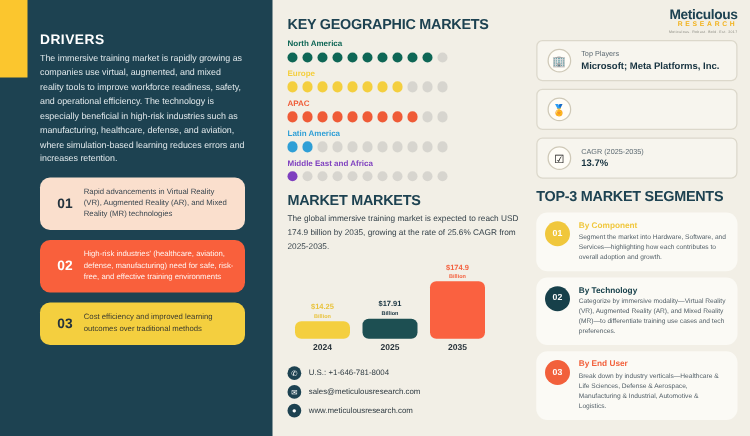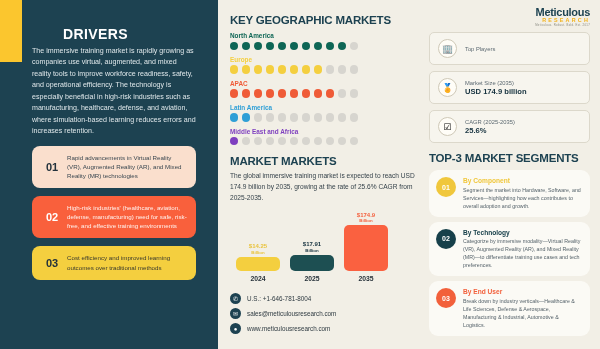--- a/index.html
+++ b/index.html
@@ -34,11 +34,10 @@
   }
   .drivers-h {
     color: #ffffff;
-    font-size: 14px;
+    font-size: 11px;
     font-weight: bold;
     letter-spacing: 0.4px;
     margin-top: 12px;
-    margin-left: 31px;
   }
   .drivers-p {
     color: #dfe7ea;

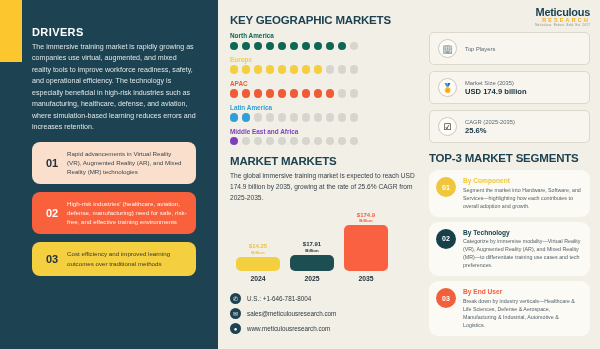--- a/index.html
+++ b/index.html
@@ -307,6 +307,7 @@
           <div class="stat-ico">🏢</div>
           <div>
             <div class="stat-lbl">Top Players</div>
+            <div class="stat-val">Microsoft; Meta Platforms, Inc.</div>
           </div>
         </div>
         <div class="stat-card">

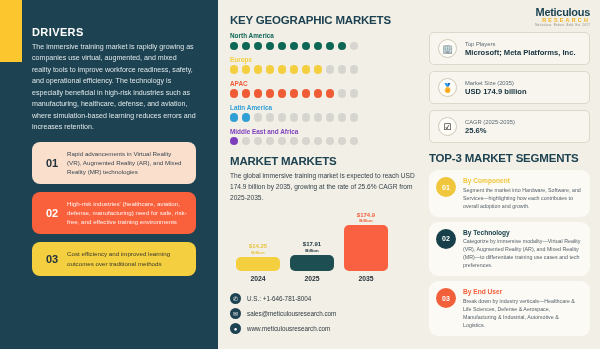--- a/index.html
+++ b/index.html
@@ -312,10 +312,6 @@
         </div>
         <div class="stat-card">
           <div class="stat-ico">🏅</div>
-          <div>
-            <div class="stat-lbl">Market Size (2035)</div>
-            <div class="stat-val">USD 174.9 billion</div>
-          </div>
         </div>
         <div class="stat-card">
           <div class="stat-ico">☑</div>

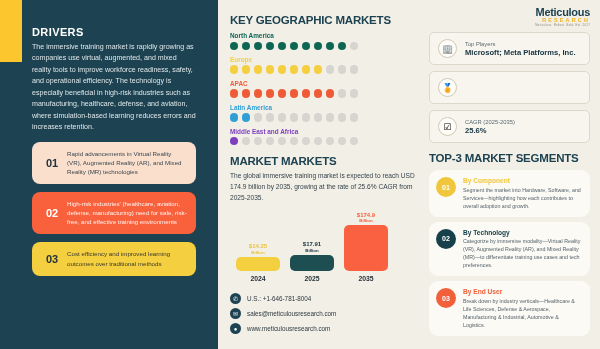--- a/index.html
+++ b/index.html
@@ -317,7 +317,7 @@
           <div class="stat-ico">☑</div>
           <div>
             <div class="stat-lbl">CAGR (2025-2035)</div>
-            <div class="stat-val">25.6%</div>
+            <div class="stat-val">13.7%</div>
           </div>
         </div>
       </div>

